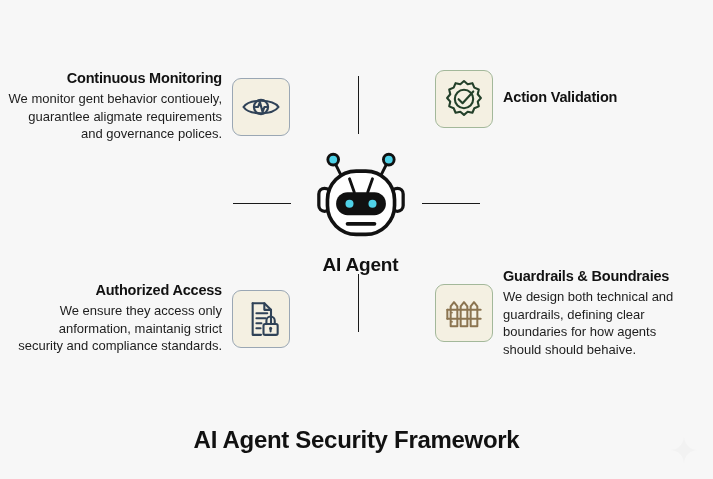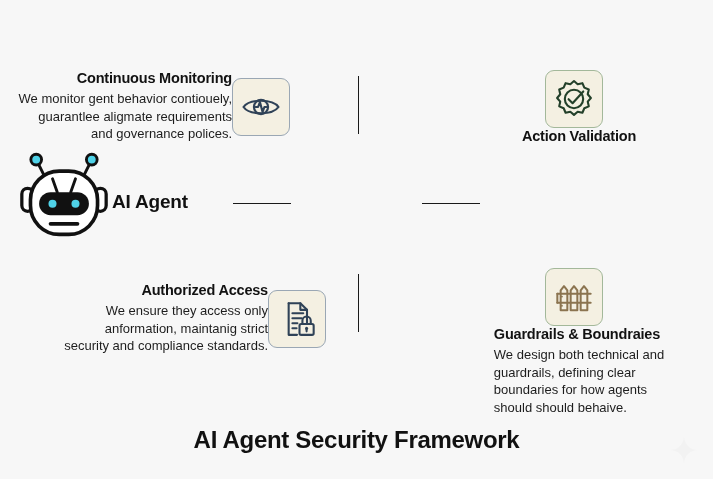--- a/index.html
+++ b/index.html
@@ -21,7 +21,7 @@
   .quad.right { flex-direction:column; }
 
   .texts { display:flex; flex-direction:column; }
-  .quad.left .texts  { text-align:right;  align-items:flex-end; }
+  .quad.left .texts  { text-align:right;  align-items:flex-end; margin-right:10px; }
   .quad.right .texts { text-align:left;   align-items:flex-start; margin-left:10px; }
 
   .q-title {

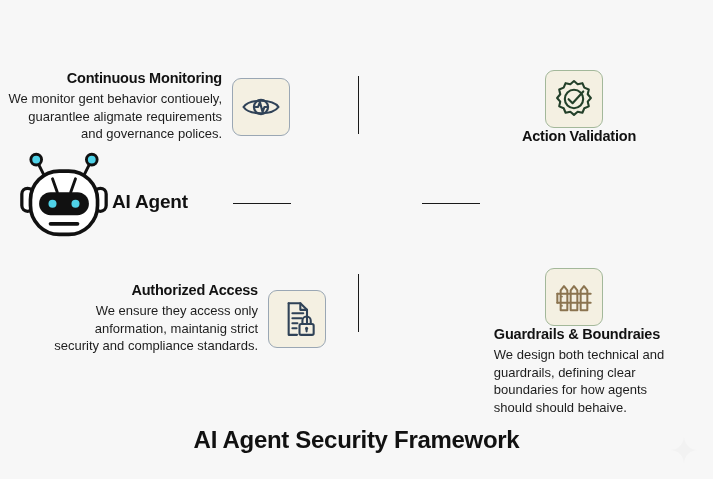--- a/index.html
+++ b/index.html
@@ -18,7 +18,7 @@
   
   .quad { position:absolute; display:flex; align-items:center; }
   .quad.left  { flex-direction:row; }
-  .quad.right { flex-direction:column; }
+  .quad.right { flex-direction:row; }
 
   .texts { display:flex; flex-direction:column; }
   .quad.left .texts  { text-align:right;  align-items:flex-end; margin-right:10px; }

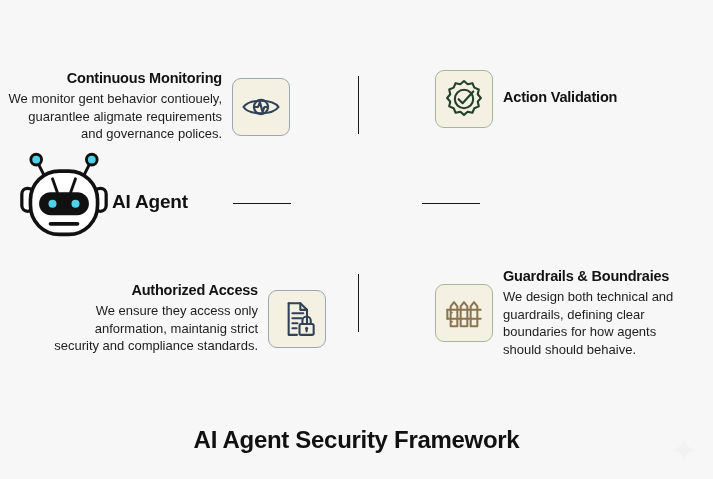--- a/index.html
+++ b/index.html
@@ -55,9 +55,9 @@
   
   #center {
     position:absolute;
-    left:16px; right:0;
+    left:8px; right:0;
     top:150px;
-    display:flex; flex-direction:row; align-items:center;
+    display:flex; flex-direction:column; align-items:center;
   }
   #robot { width:96px; height:92px; }
   #center-label {

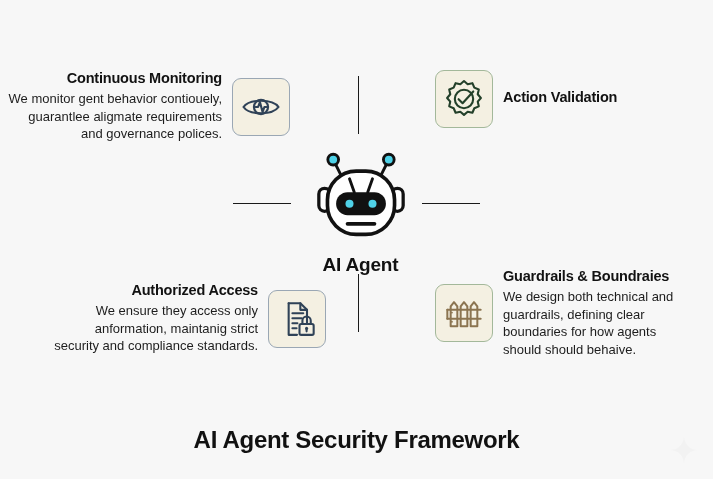--- a/index.html
+++ b/index.html
@@ -138,7 +138,7 @@
     </div>
   </div>
 
-  <div class="quad left" style="left:0px; top:282px; width:326px; justify-content:flex-end;">
+  <div class="quad left" style="left:0px; top:282px; width:290px; justify-content:flex-end;">
     <div class="texts">
       <div class="q-title">Authorized Access</div>
       <div class="q-body">We ensure they access only

